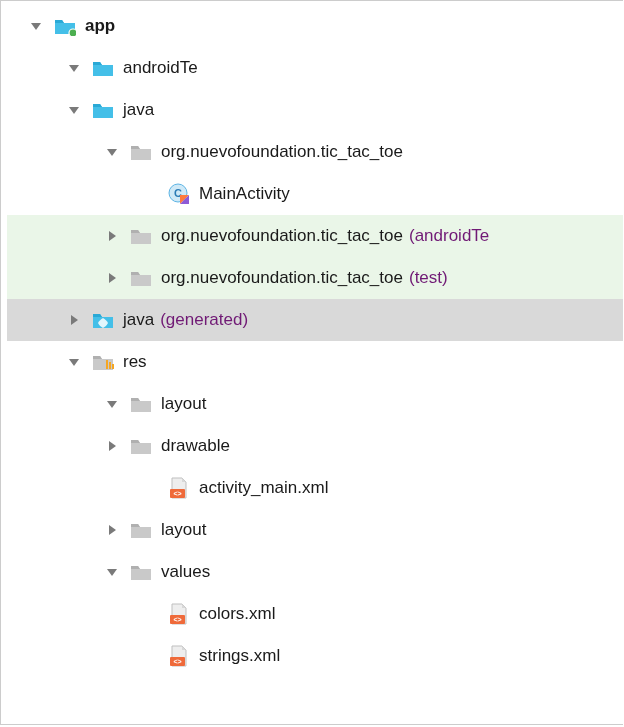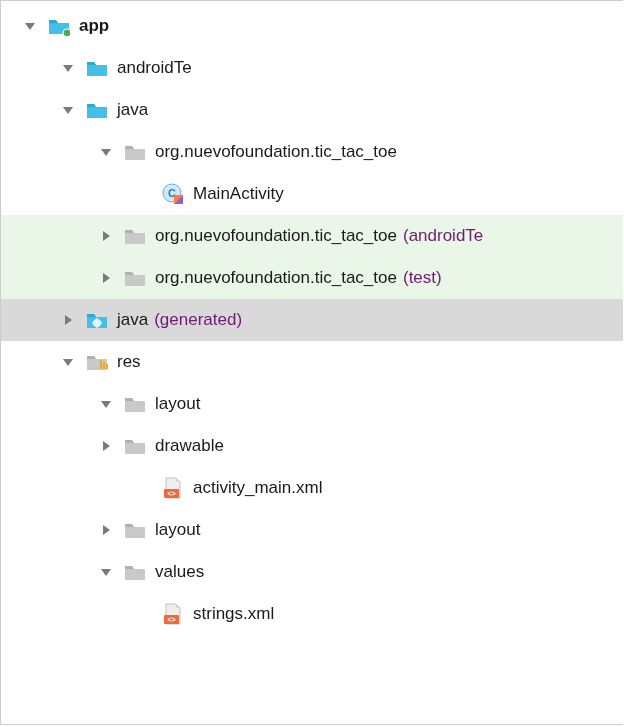--- a/index.html
+++ b/index.html
@@ -20,6 +20,7 @@
     height: 725px;
     box-sizing: border-box;
     padding-top: 4px;
+    padding-left: 6px;
   }
   .row {
     display: flex;

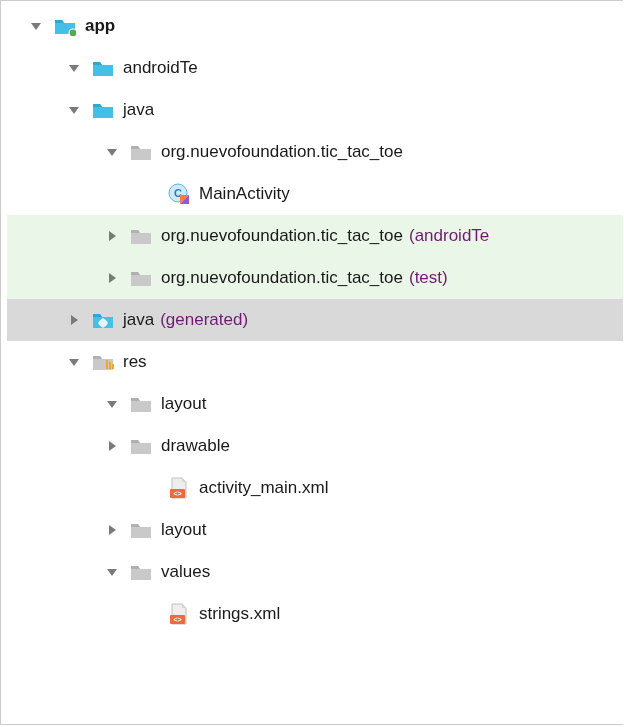--- a/index.html
+++ b/index.html
@@ -291,6 +291,19 @@
           <text x="8.5" y="19" text-anchor="middle" font-size="7" font-family="Arial" font-weight="700" fill="#fff">&lt;&gt;</text>
         </svg>
       </span>
+      <span class="label">colors.xml</span>
+    </div>
+    <div class="row">
+      <span class="indent" style="width: 132px;"></span>
+      <span class="arrow none"></span>
+      <span class="icon">
+        <svg width="20" height="22" viewBox="0 0 20 22">
+          <path d="M3 1 L13 1 L17 5 L17 21 L3 21 Z" fill="#eeeeee" stroke="#bfbfbf"></path>
+          <path d="M13 1 L13 5 L17 5 Z" fill="#d8d8d8"></path>
+          <rect x="1" y="12" width="15" height="9" rx="1" fill="#ef6a3a"></rect>
+          <text x="8.5" y="19" text-anchor="middle" font-size="7" font-family="Arial" font-weight="700" fill="#fff">&lt;&gt;</text>
+        </svg>
+      </span>
       <span class="label">strings.xml</span>
     </div>
     <div class="row">

